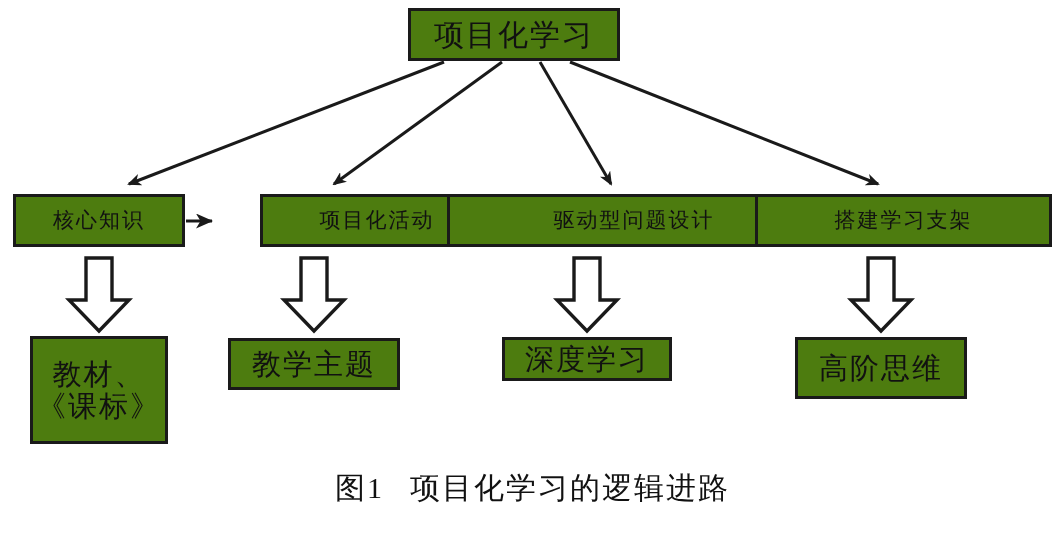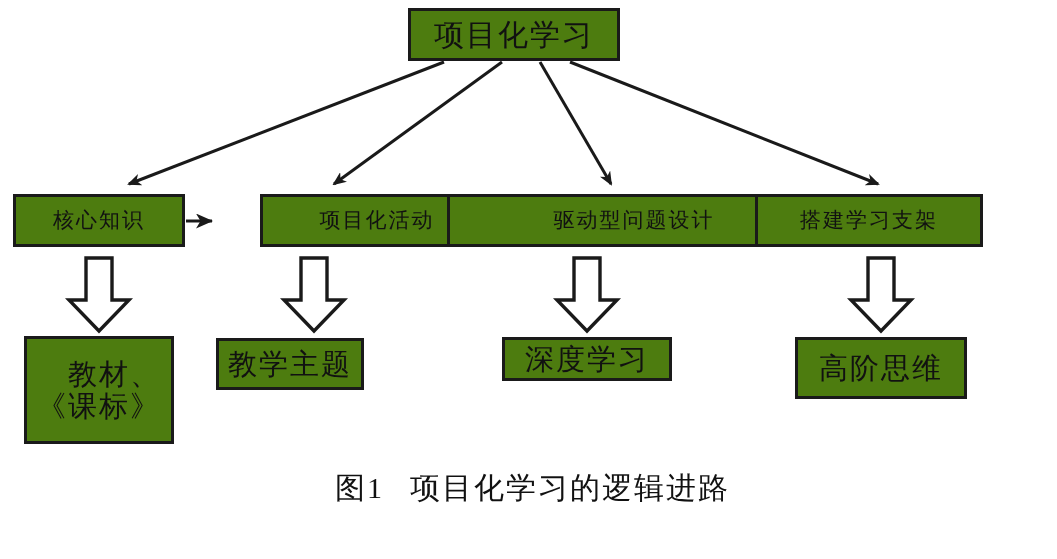--- a/index.html
+++ b/index.html
@@ -52,7 +52,7 @@
   .node-stage-1 { left: 13px;  width: 172px; }
   .node-stage-2 { left: 212px; width: 234px; margin-left: 48px; }
   .node-stage-3 { left: 447px; width: 334px; padding-left: 40px; }
-  .node-stage-4 { left: 755px; width: 228px; }
+  .node-stage-4 { left: 755px; width: 297px; }
 
   .node-out {
     font-size: 29px;

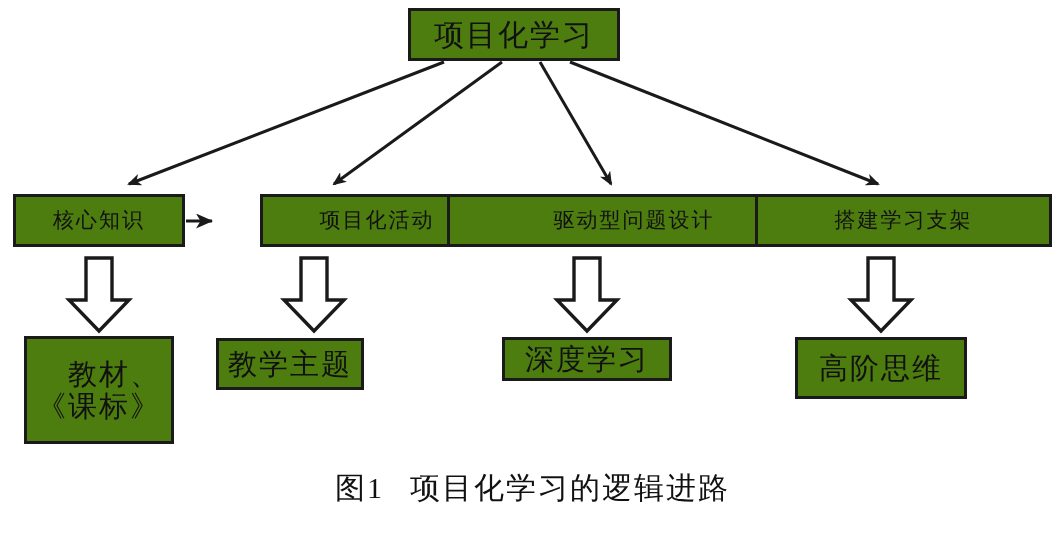--- a/index.html
+++ b/index.html
@@ -57,7 +57,7 @@
   .node-out {
     font-size: 29px;
   }
-  .node-out-1 { left: 24px;  top: 336px; width: 150px; height: 108px; text-align: right; }
+  .node-out-1 { left: 30px;  top: 336px; width: 138px; height: 108px; }
   .node-out-2 { left: 216px; top: 338px; width: 148px; height: 52px; }
   .node-out-3 { left: 502px; top: 337px; width: 170px; height: 44px; }
   .node-out-4 { left: 795px; top: 337px; width: 172px; height: 62px; }

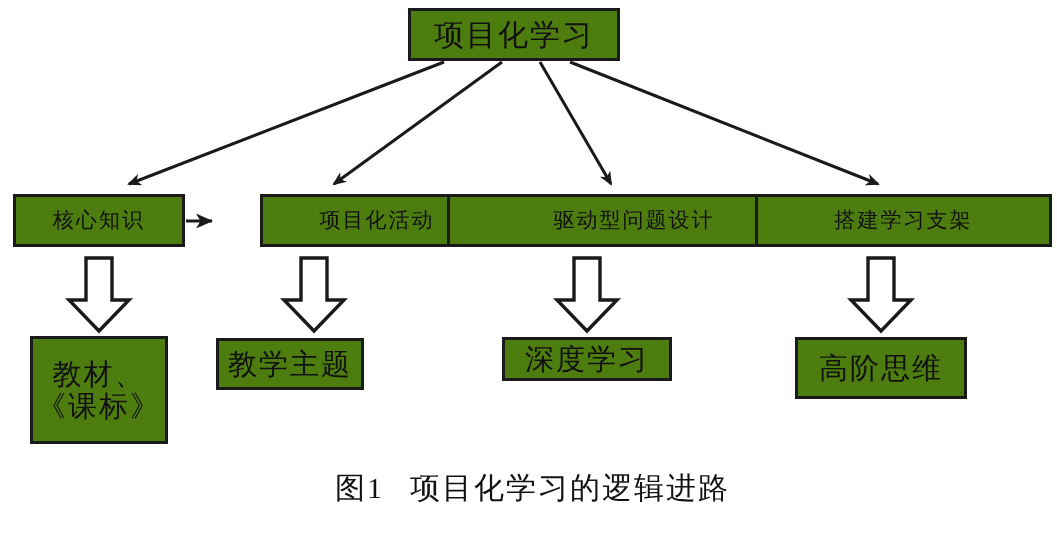--- a/index.html
+++ b/index.html
@@ -58,7 +58,7 @@
     font-size: 29px;
   }
   .node-out-1 { left: 30px;  top: 336px; width: 138px; height: 108px; }
-  .node-out-2 { left: 216px; top: 338px; width: 148px; height: 52px; }
+  .node-out-2 { left: 228px; top: 338px; width: 172px; height: 52px; }
   .node-out-3 { left: 502px; top: 337px; width: 170px; height: 44px; }
   .node-out-4 { left: 795px; top: 337px; width: 172px; height: 62px; }
 

